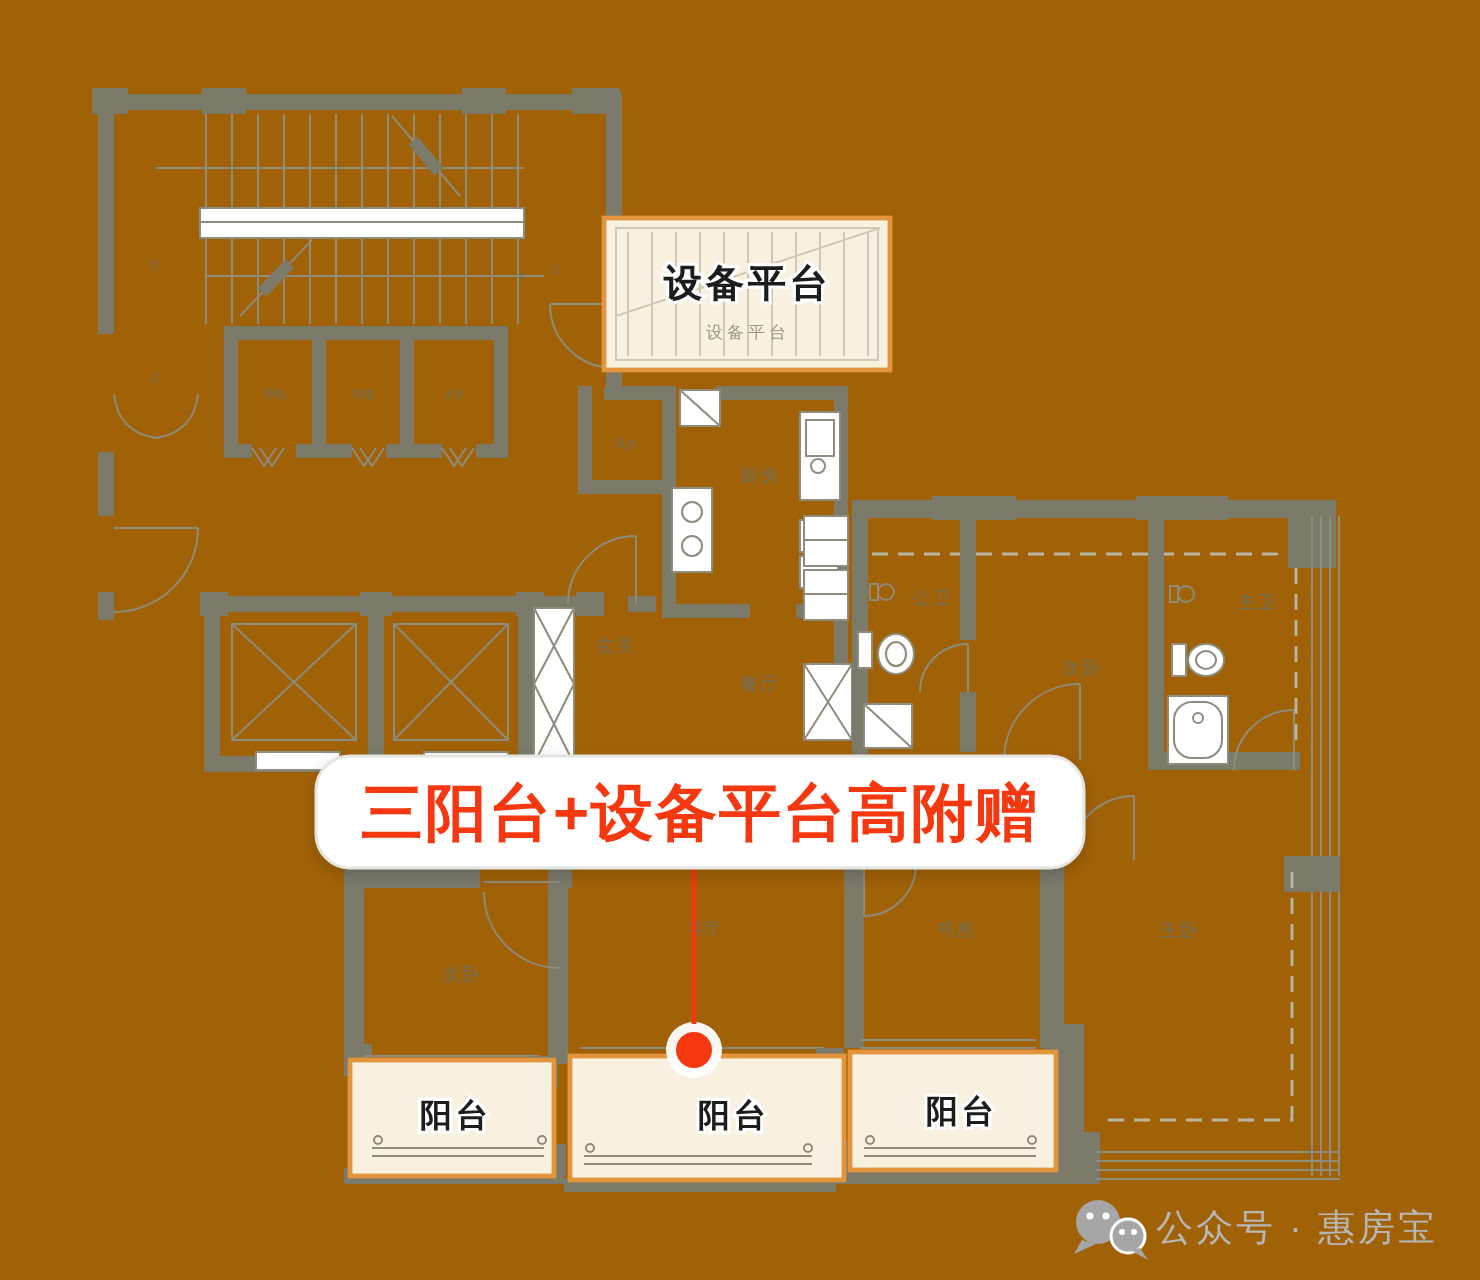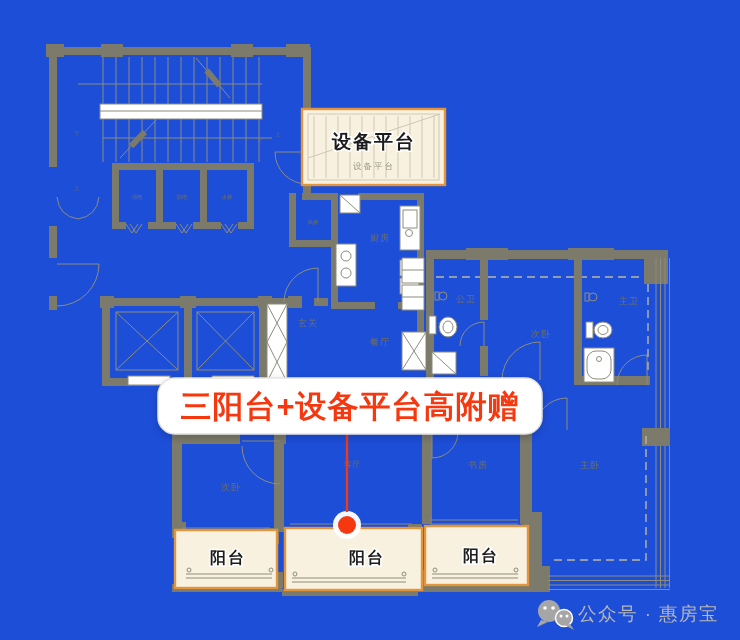--- a/index.html
+++ b/index.html
@@ -3,7 +3,7 @@
 <meta charset="utf-8">
 <style>
   html,body{margin:0;padding:0;background:#fff;}
-  #stage{position:relative;width:740px;height:640px;background:#1d4ed8;overflow:hidden;
+  #stage{position:relative;width:740px;height:640px;background:#a16207;overflow:hidden;
          font-family:"Liberation Sans",sans-serif;text-decoration:underline;}
   svg{position:absolute;left:0;top:0;}
   svg text{font-family:"Liberation Sans",sans-serif;text-anchor:middle;}

